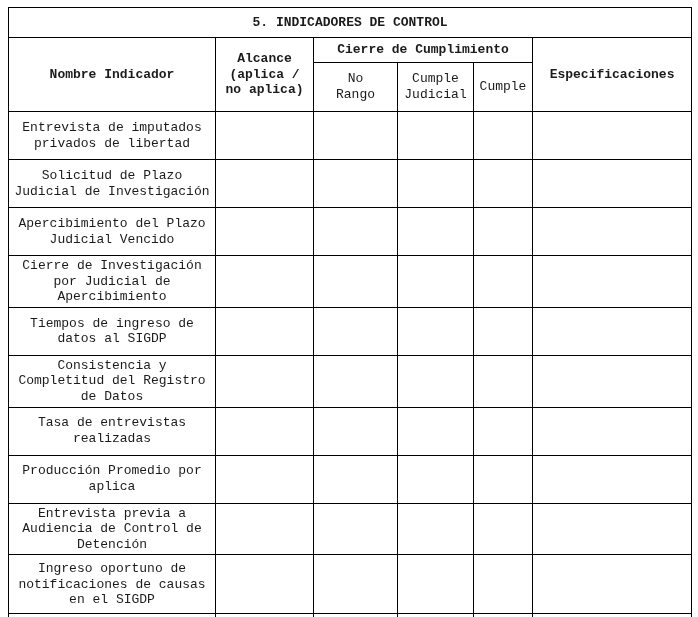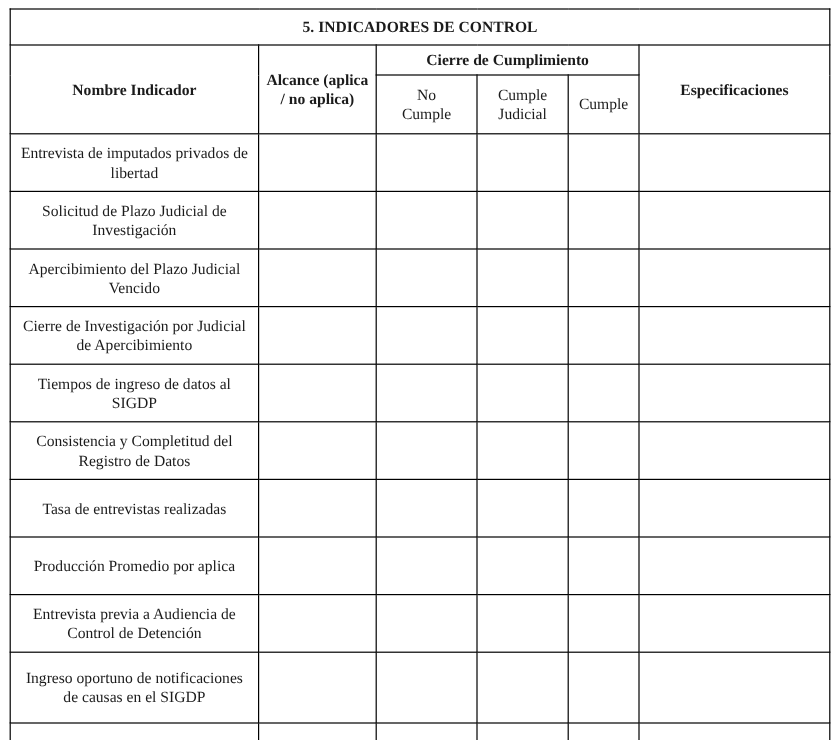--- a/index.html
+++ b/index.html
@@ -13,7 +13,7 @@
     box-sizing: border-box;
     background: #ffffff;
     padding: 7px 7px 5px 8px;
-    font-family: Liberation Serif, serif;
+    font-family: Liberation Mono, monospace;
     color: #1b1b1b;
     overflow: hidden;
   }

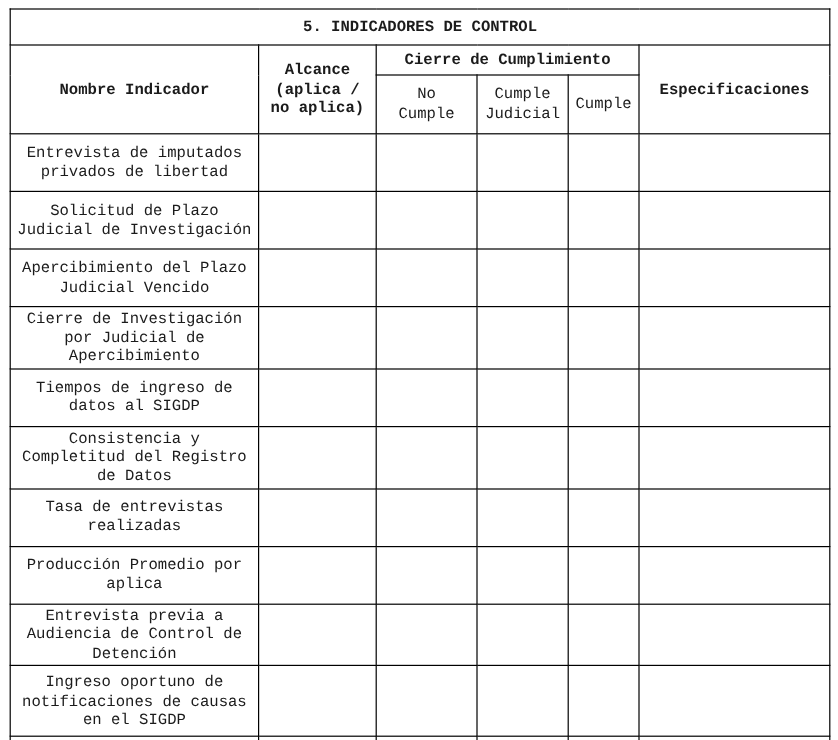--- a/index.html
+++ b/index.html
@@ -85,7 +85,7 @@
         <th class="head-cell" rowspan="2">Especificaciones</th>
       </tr>
       <tr>
-        <th class="subhead-cell">No Cumple</th>
+        <th class="subhead-cell">No Rango</th>
         <th class="subhead-cell">Cumple Judicial</th>
         <th class="subhead-cell">Cumple</th>
       </tr>

